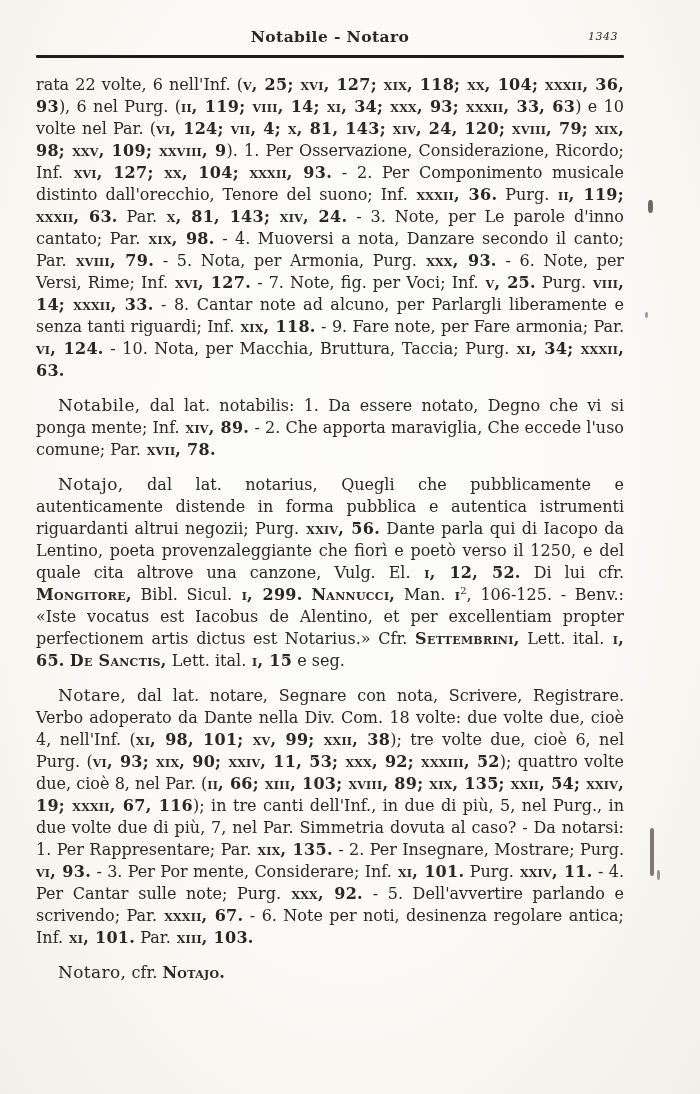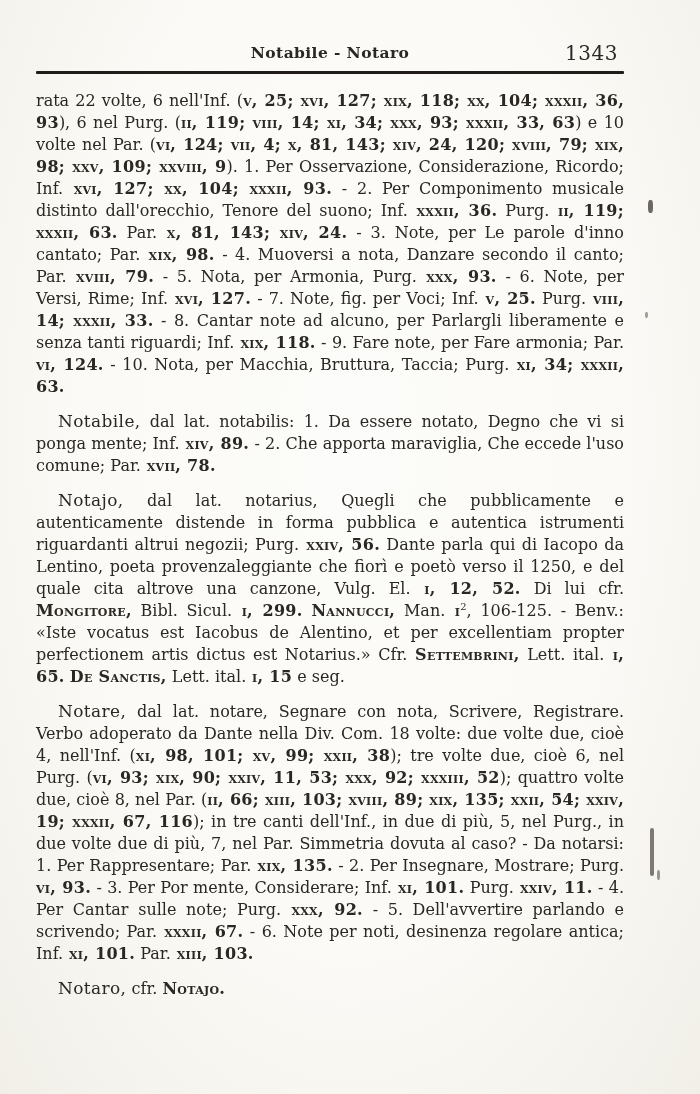--- a/index.html
+++ b/index.html
@@ -26,7 +26,7 @@
     position: relative;
     width: 588px;
     margin-left: 36px;
-    padding-top: 44px;
+    padding-top: 28px;
   }
   .running-head {
     position: relative;

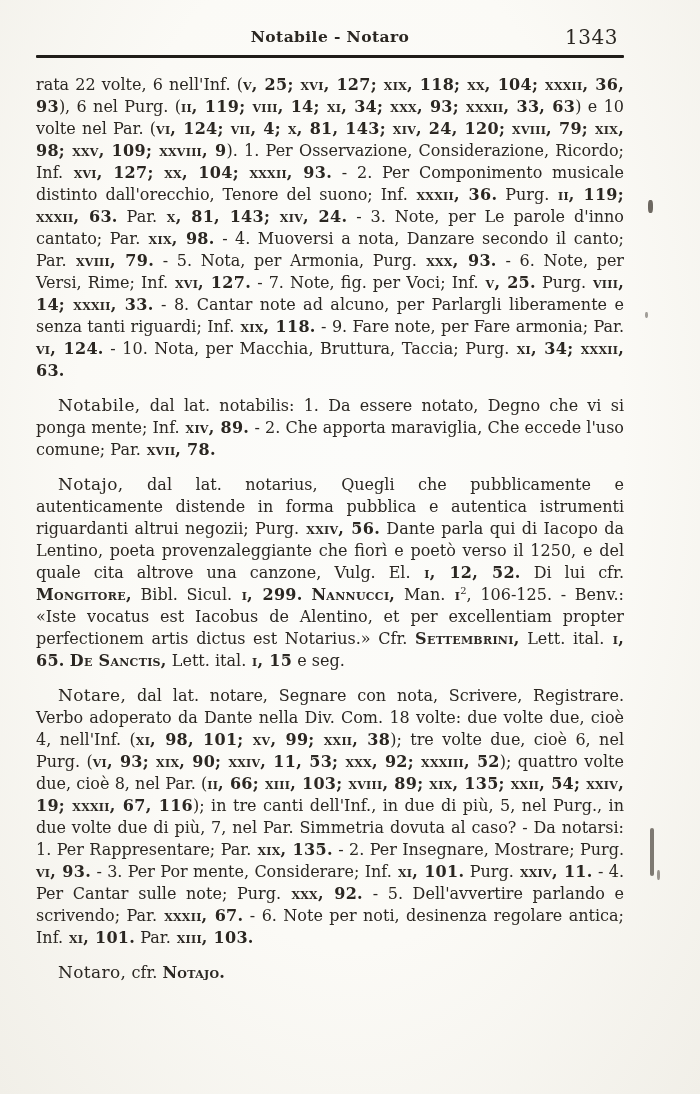--- a/index.html
+++ b/index.html
@@ -43,8 +43,9 @@
     position: absolute;
     right: 6px;
     top: 0;
-    font-size: 20px;
+    font-size: 11px;
     letter-spacing: 0.5px;
+    font-style: italic;
   }
   .head-rule {
     margin-top: 7px;

